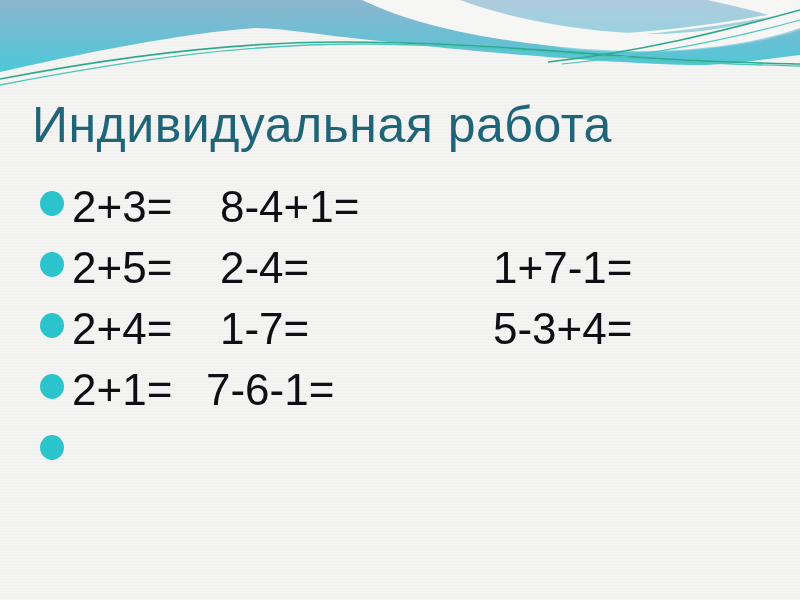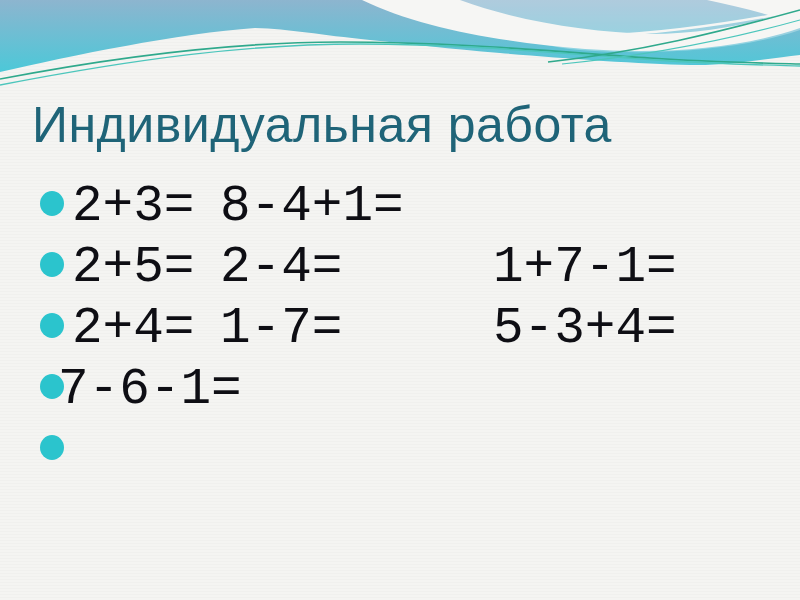--- a/index.html
+++ b/index.html
@@ -39,8 +39,8 @@
     margin-top:11px;
   }
   .expr{
-    font-family:Liberation Mono, monospace;
-    font-size:51px;
+    font-family:Liberation Sans, sans-serif;
+    font-size:44px;
     line-height:54px;
     color:var(--body-color,#0e0e14);
     white-space:nowrap;

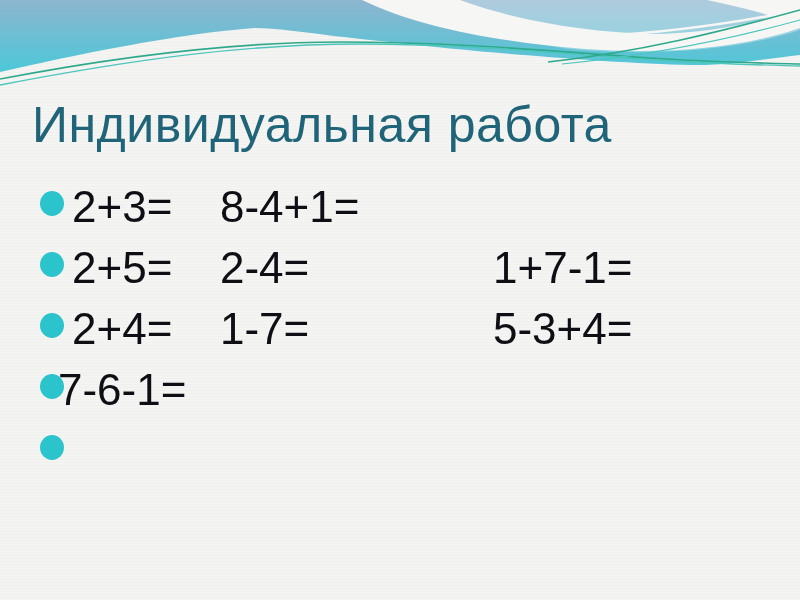--- a/index.html
+++ b/index.html
@@ -113,6 +113,7 @@
 
     <div class="exercise-row">
       <span class="bullet"></span>
+      <span class="expr">2+1=</span>
       <span class="expr" style="margin-left:-14px">7-6-1=</span>
     </div>
 

